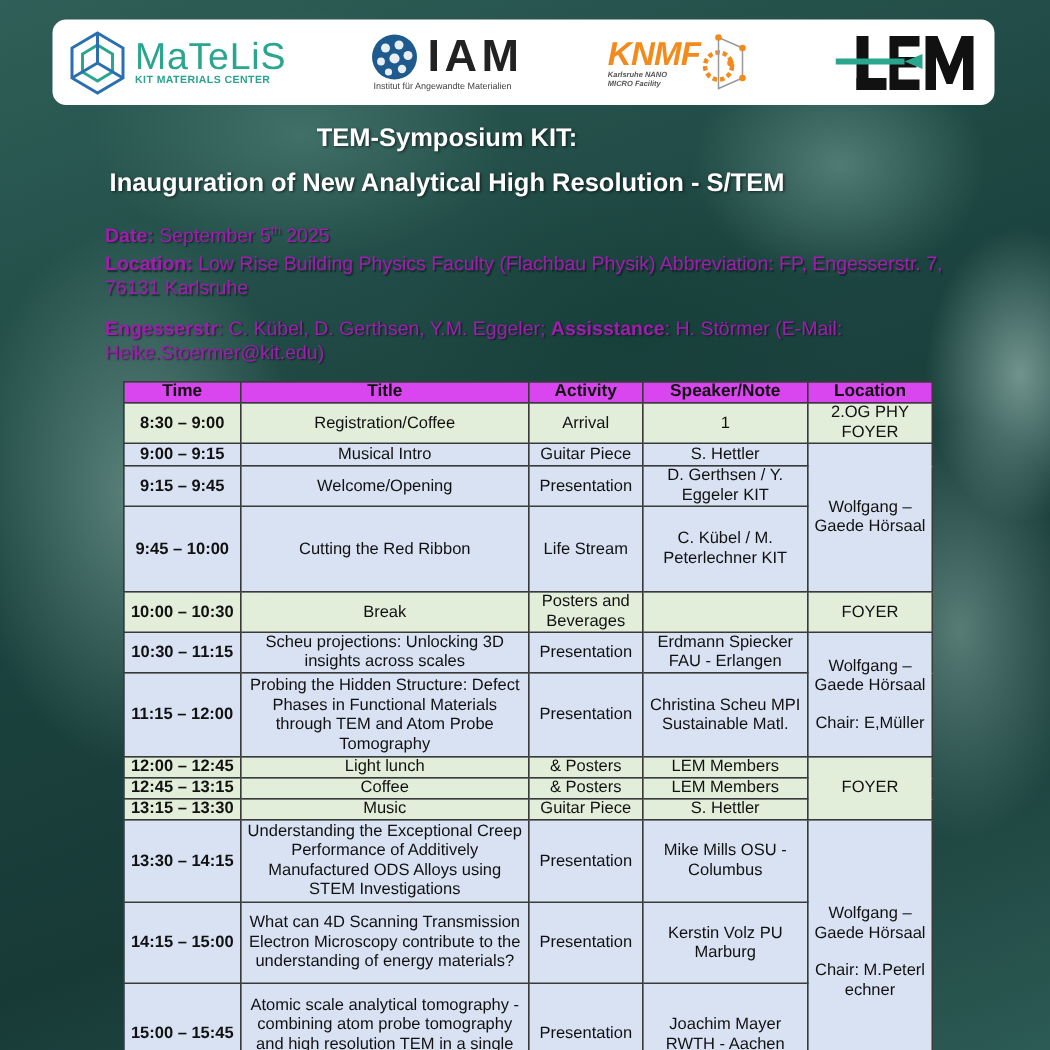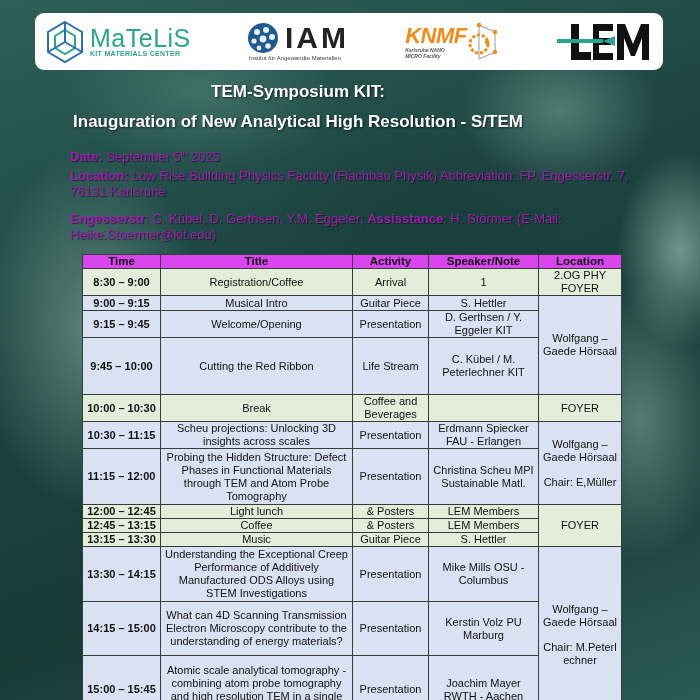--- a/index.html
+++ b/index.html
@@ -192,7 +192,7 @@
     <tr class="g" style="height:26px">
       <td class="time">10:00 – 10:30</td>
       <td>Break</td>
-      <td>Coffee and Beverages</td>
+      <td>Posters and Beverages</td>
       <td></td>
       <td>FOYER</td>
     </tr>

